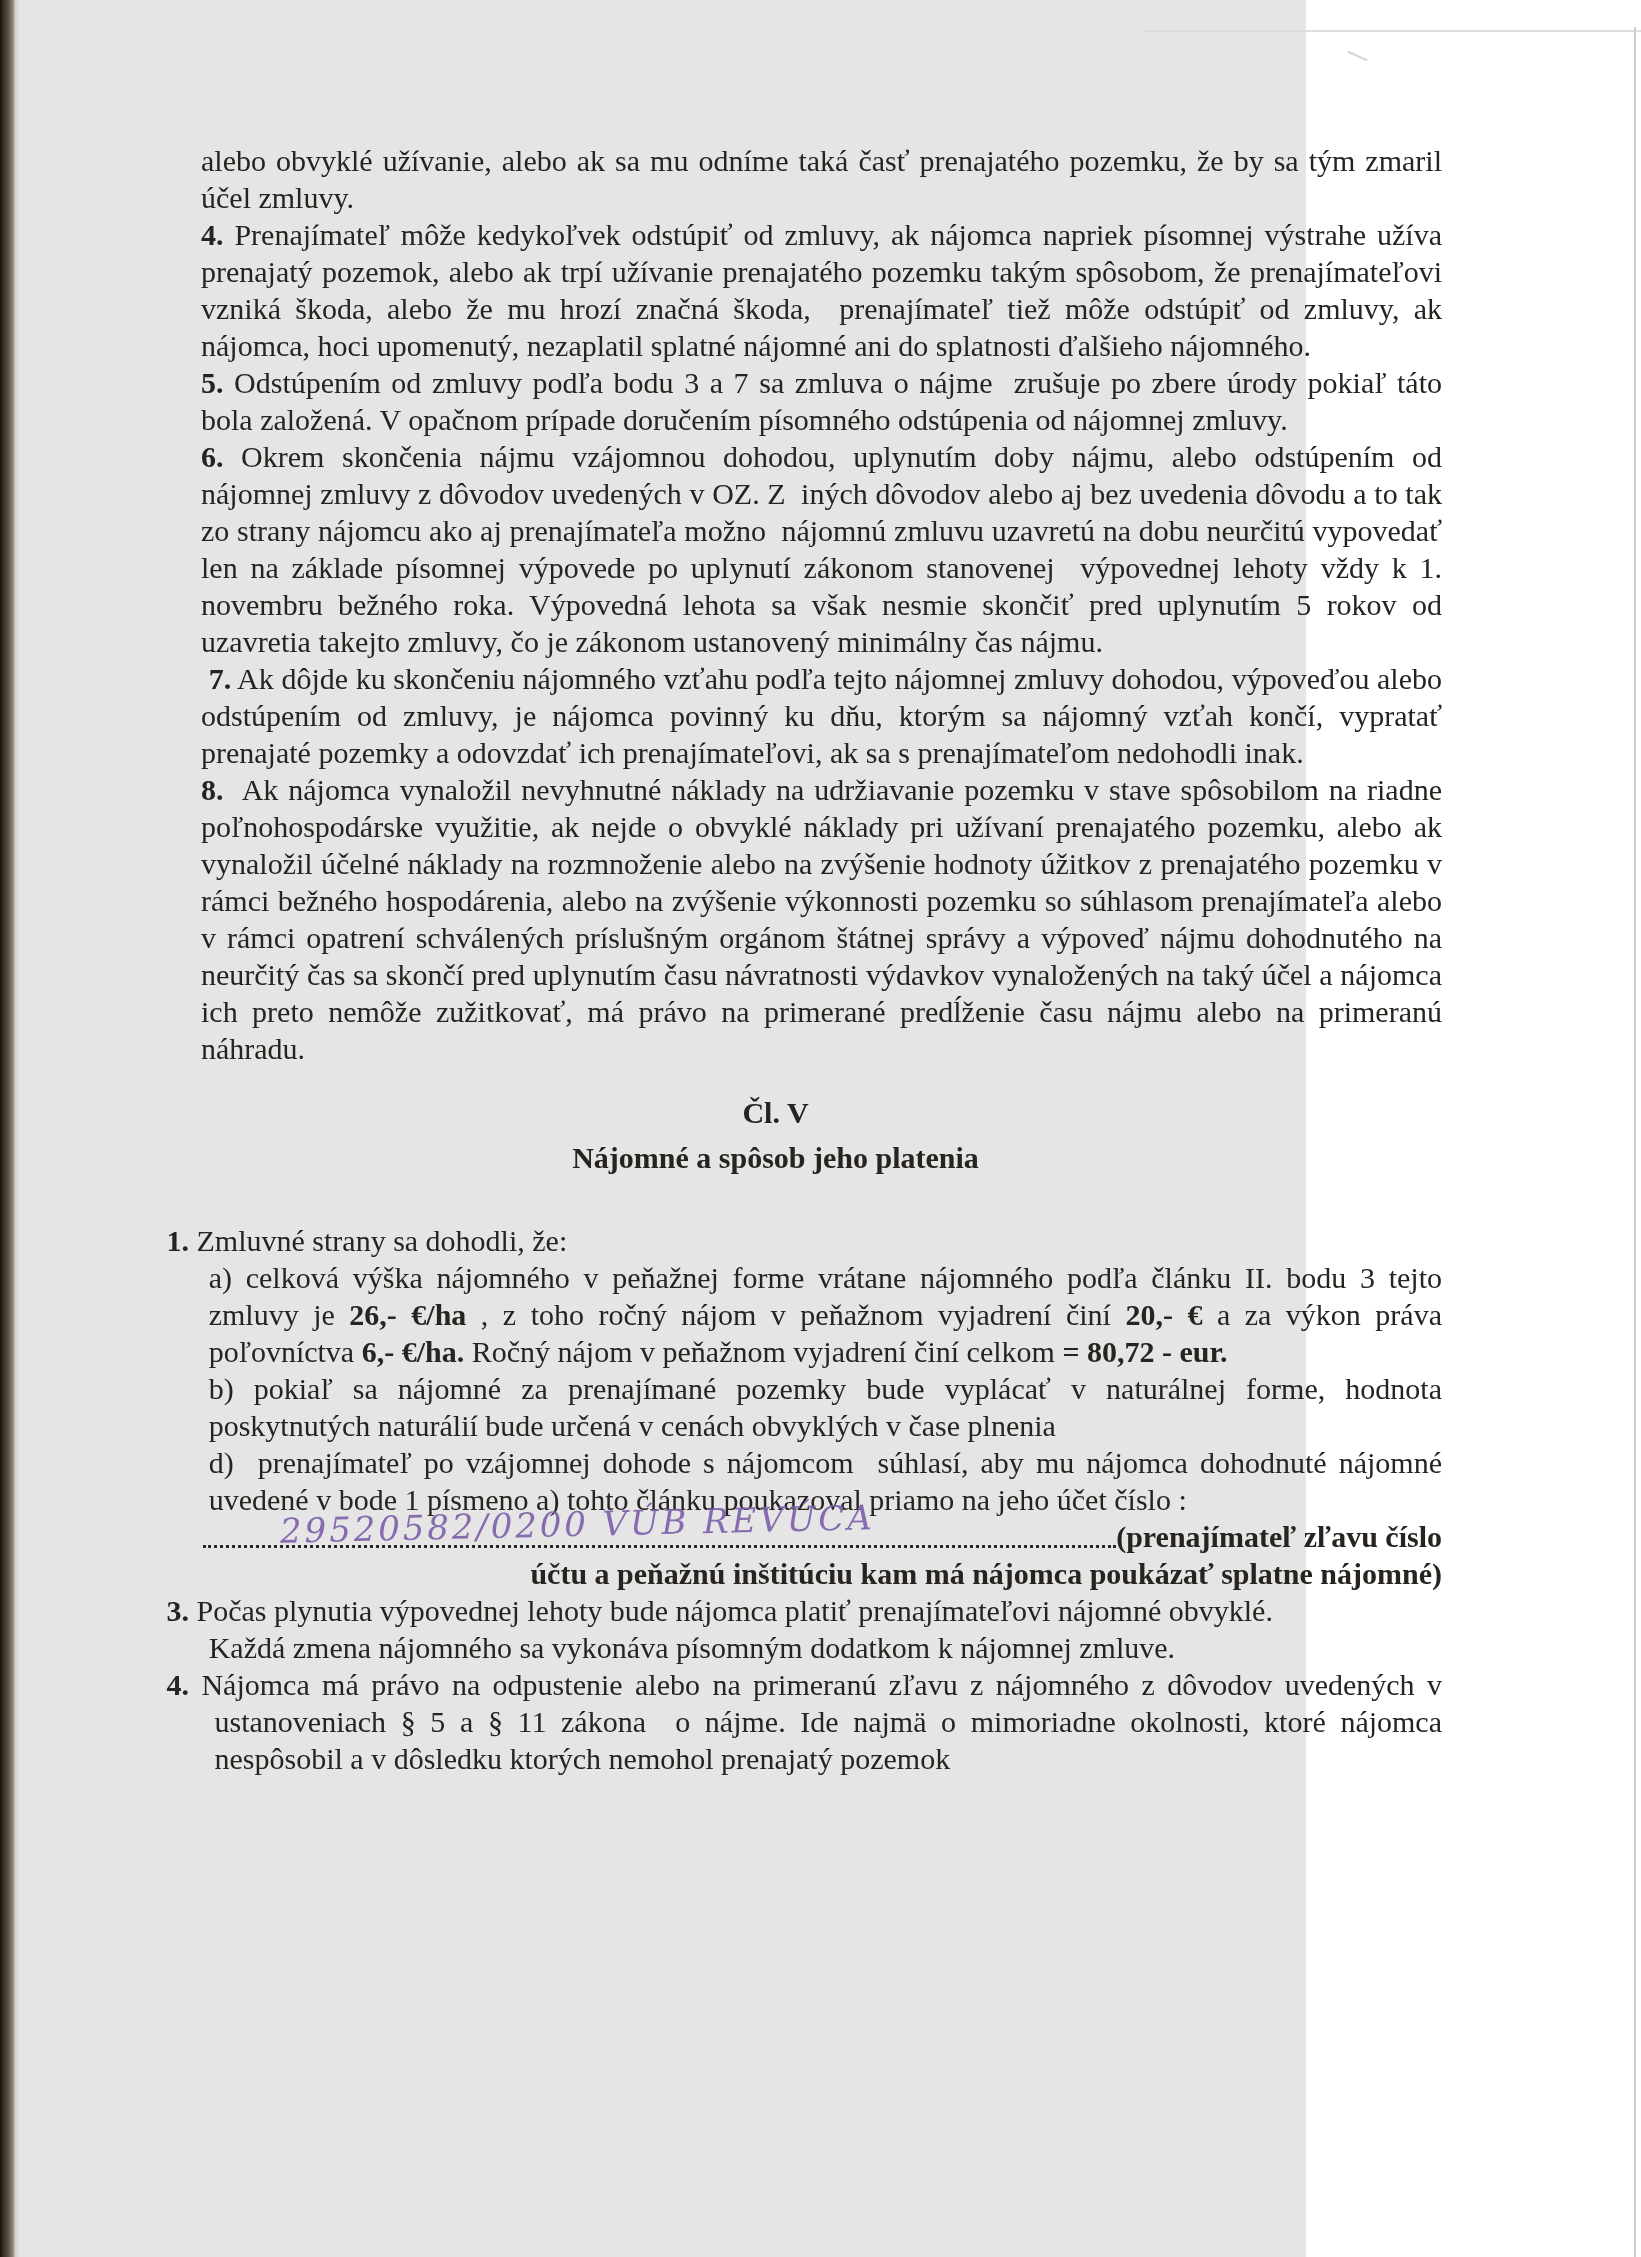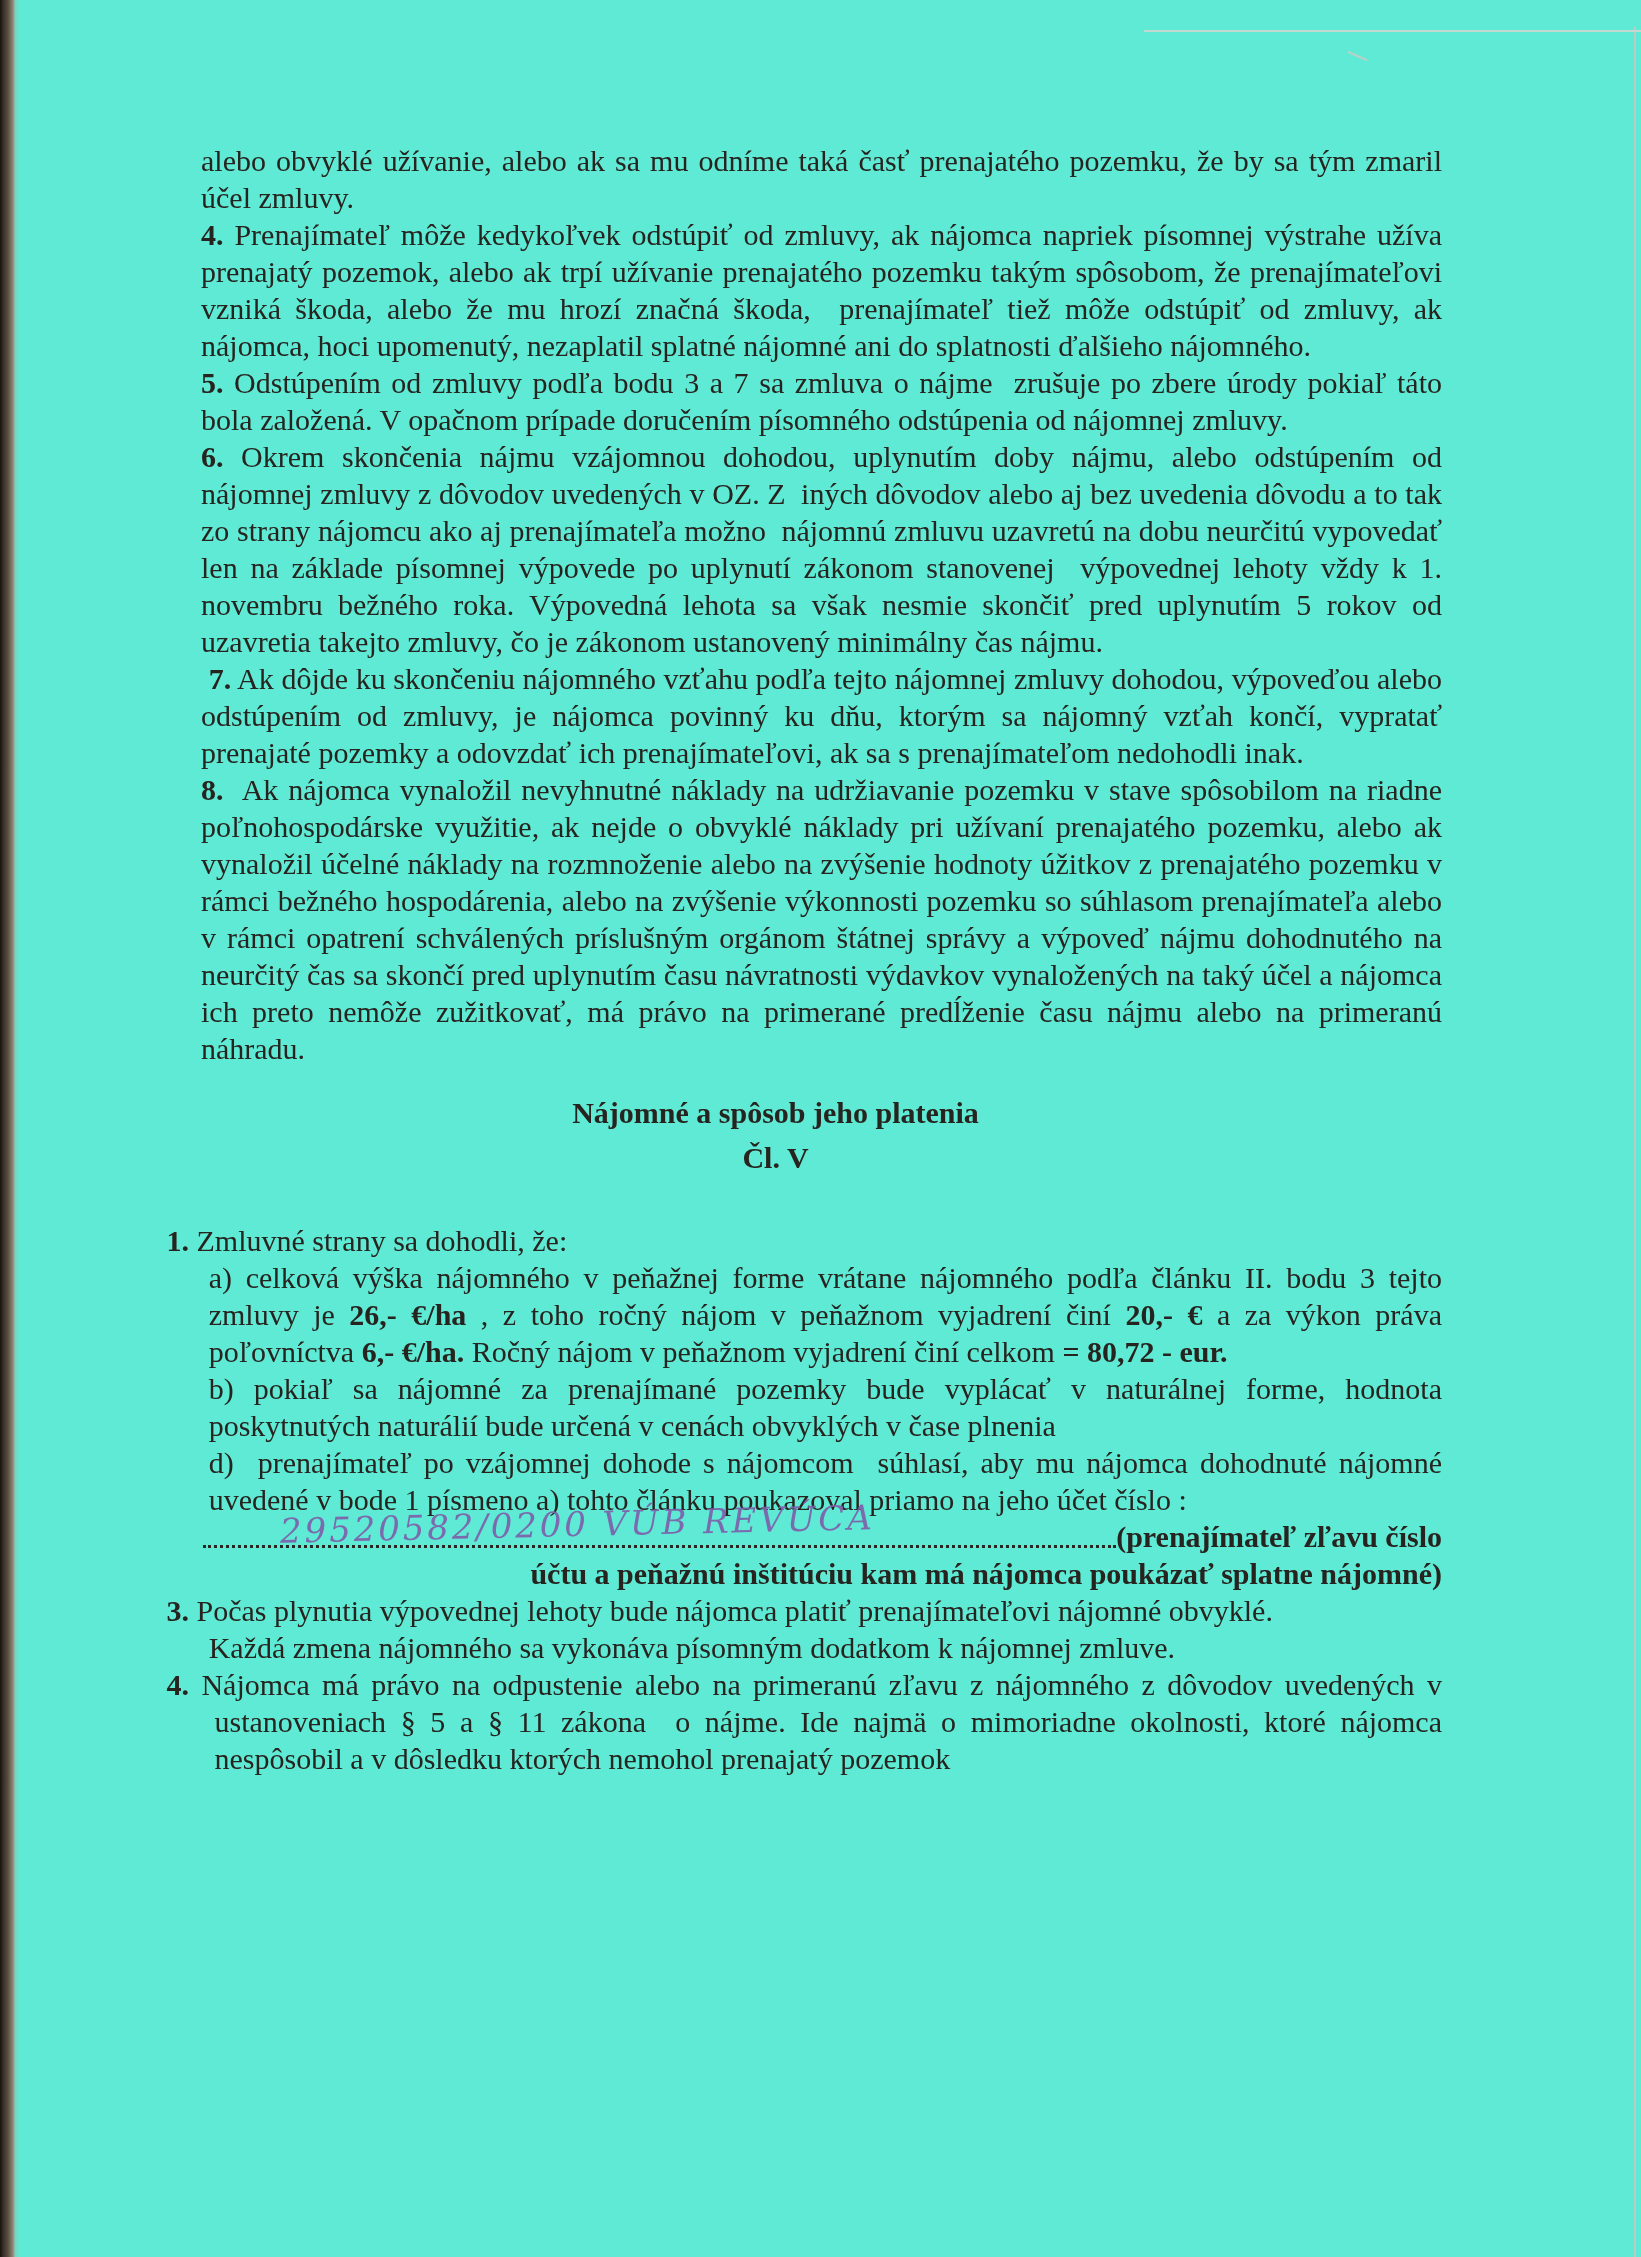--- a/index.html
+++ b/index.html
@@ -12,9 +12,9 @@
   }
   .page {
     position: relative;
-    width: 1641px;
+    width: 1306px;
     height: 2257px;
-    background: #5eead4;
+    background: #e5e5e5;
     font-family: "Liberation Serif", "DejaVu Serif", serif;
     color: #272420;
   }

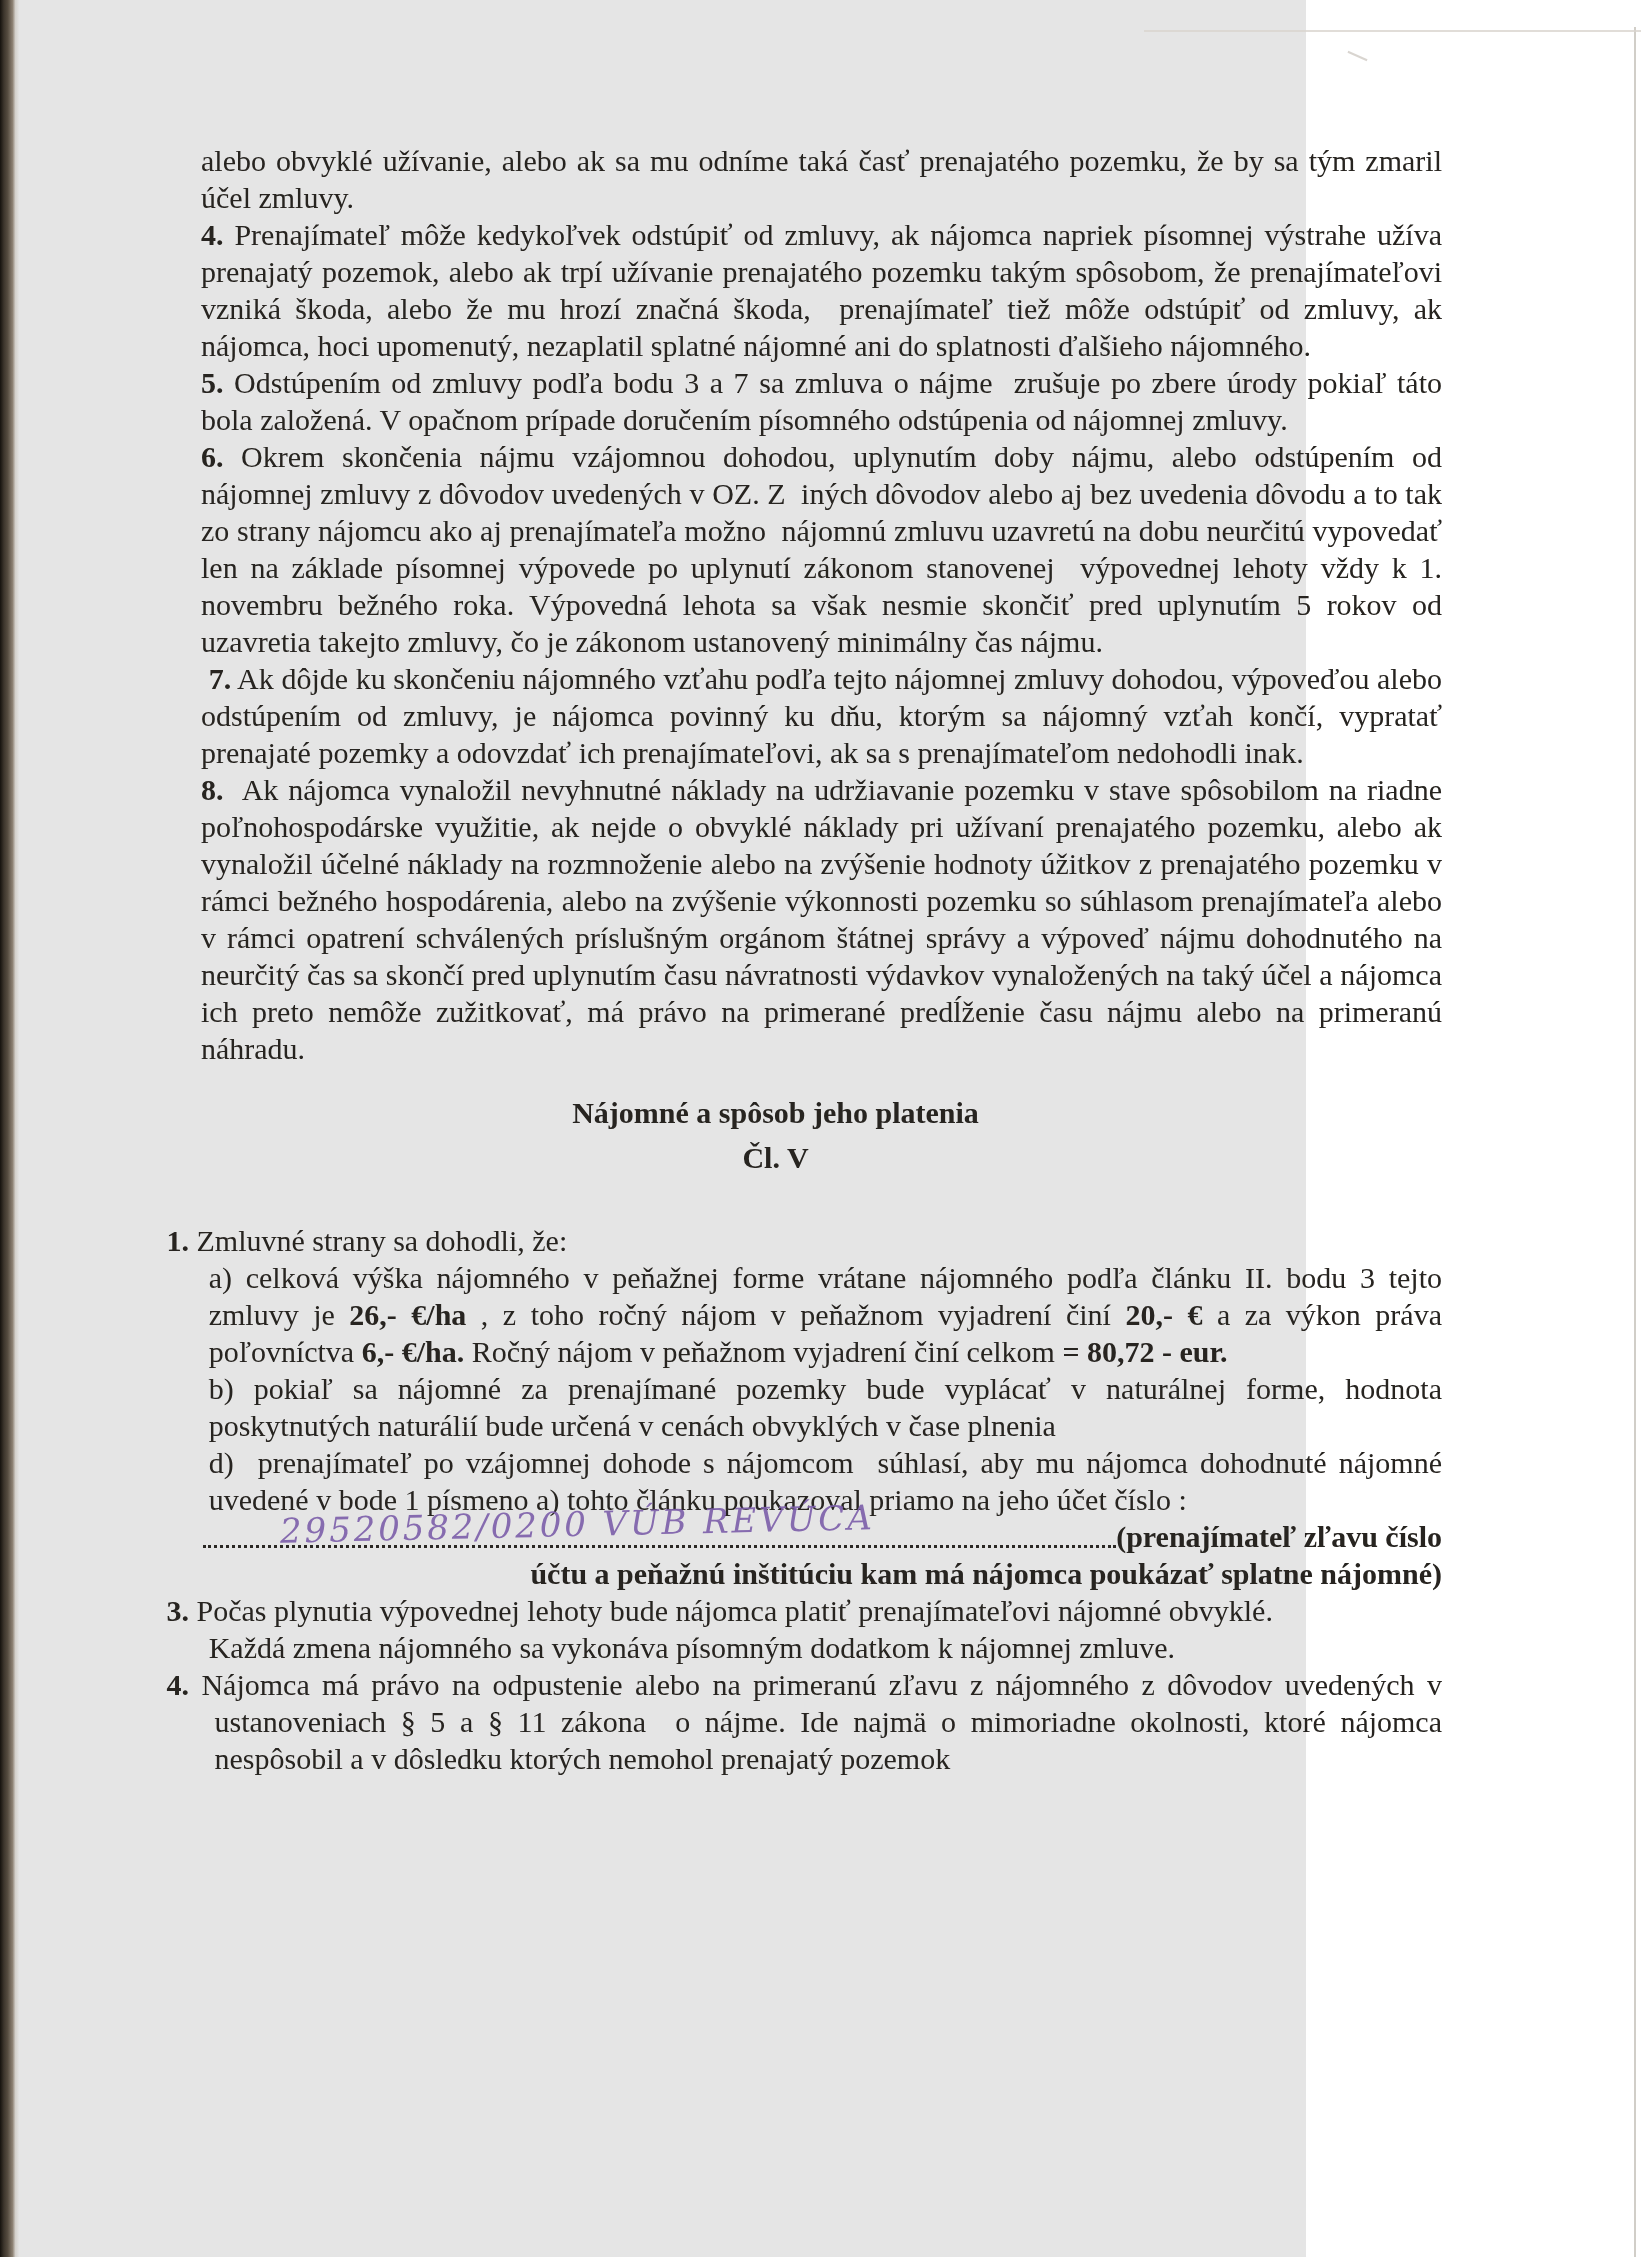--- a/index.html
+++ b/index.html
@@ -127,8 +127,8 @@
       </div>
 
     <div class="heading">
+      <div class="h-line">Čl. V</div>
       <div class="h-line">Nájomné a spôsob jeho platenia</div>
-      <div class="h-line">Čl. V</div>
     </div>
 
     <div id="flow-bottom">

